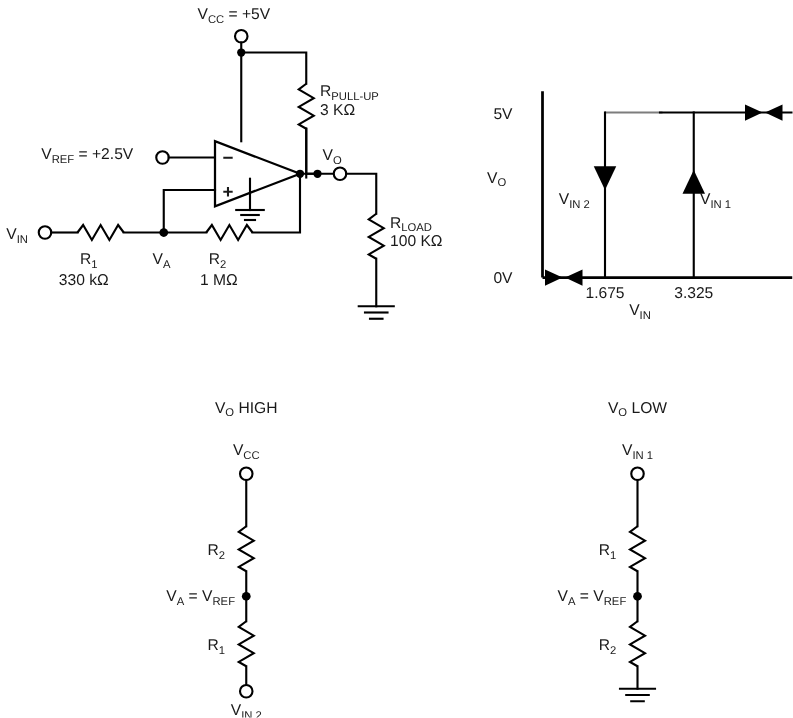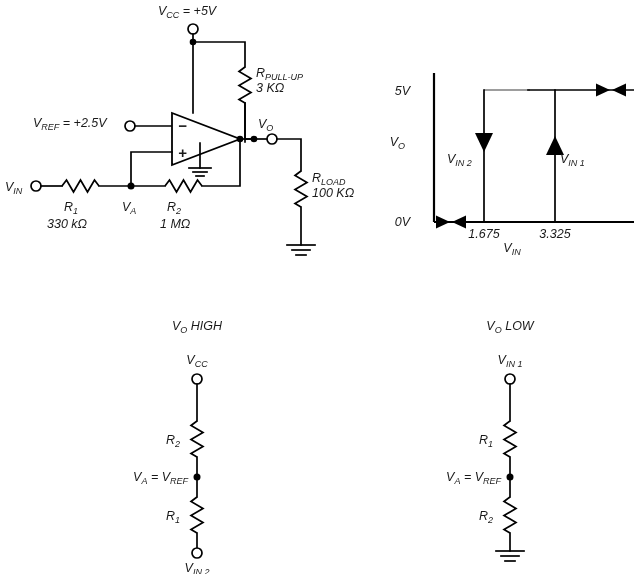--- a/index.html
+++ b/index.html
@@ -18,7 +18,6 @@
     position: relative;
     width: 634px;
     height: 574px;
-    font-style: italic;
   }
   svg#sheet {
     position: absolute;

